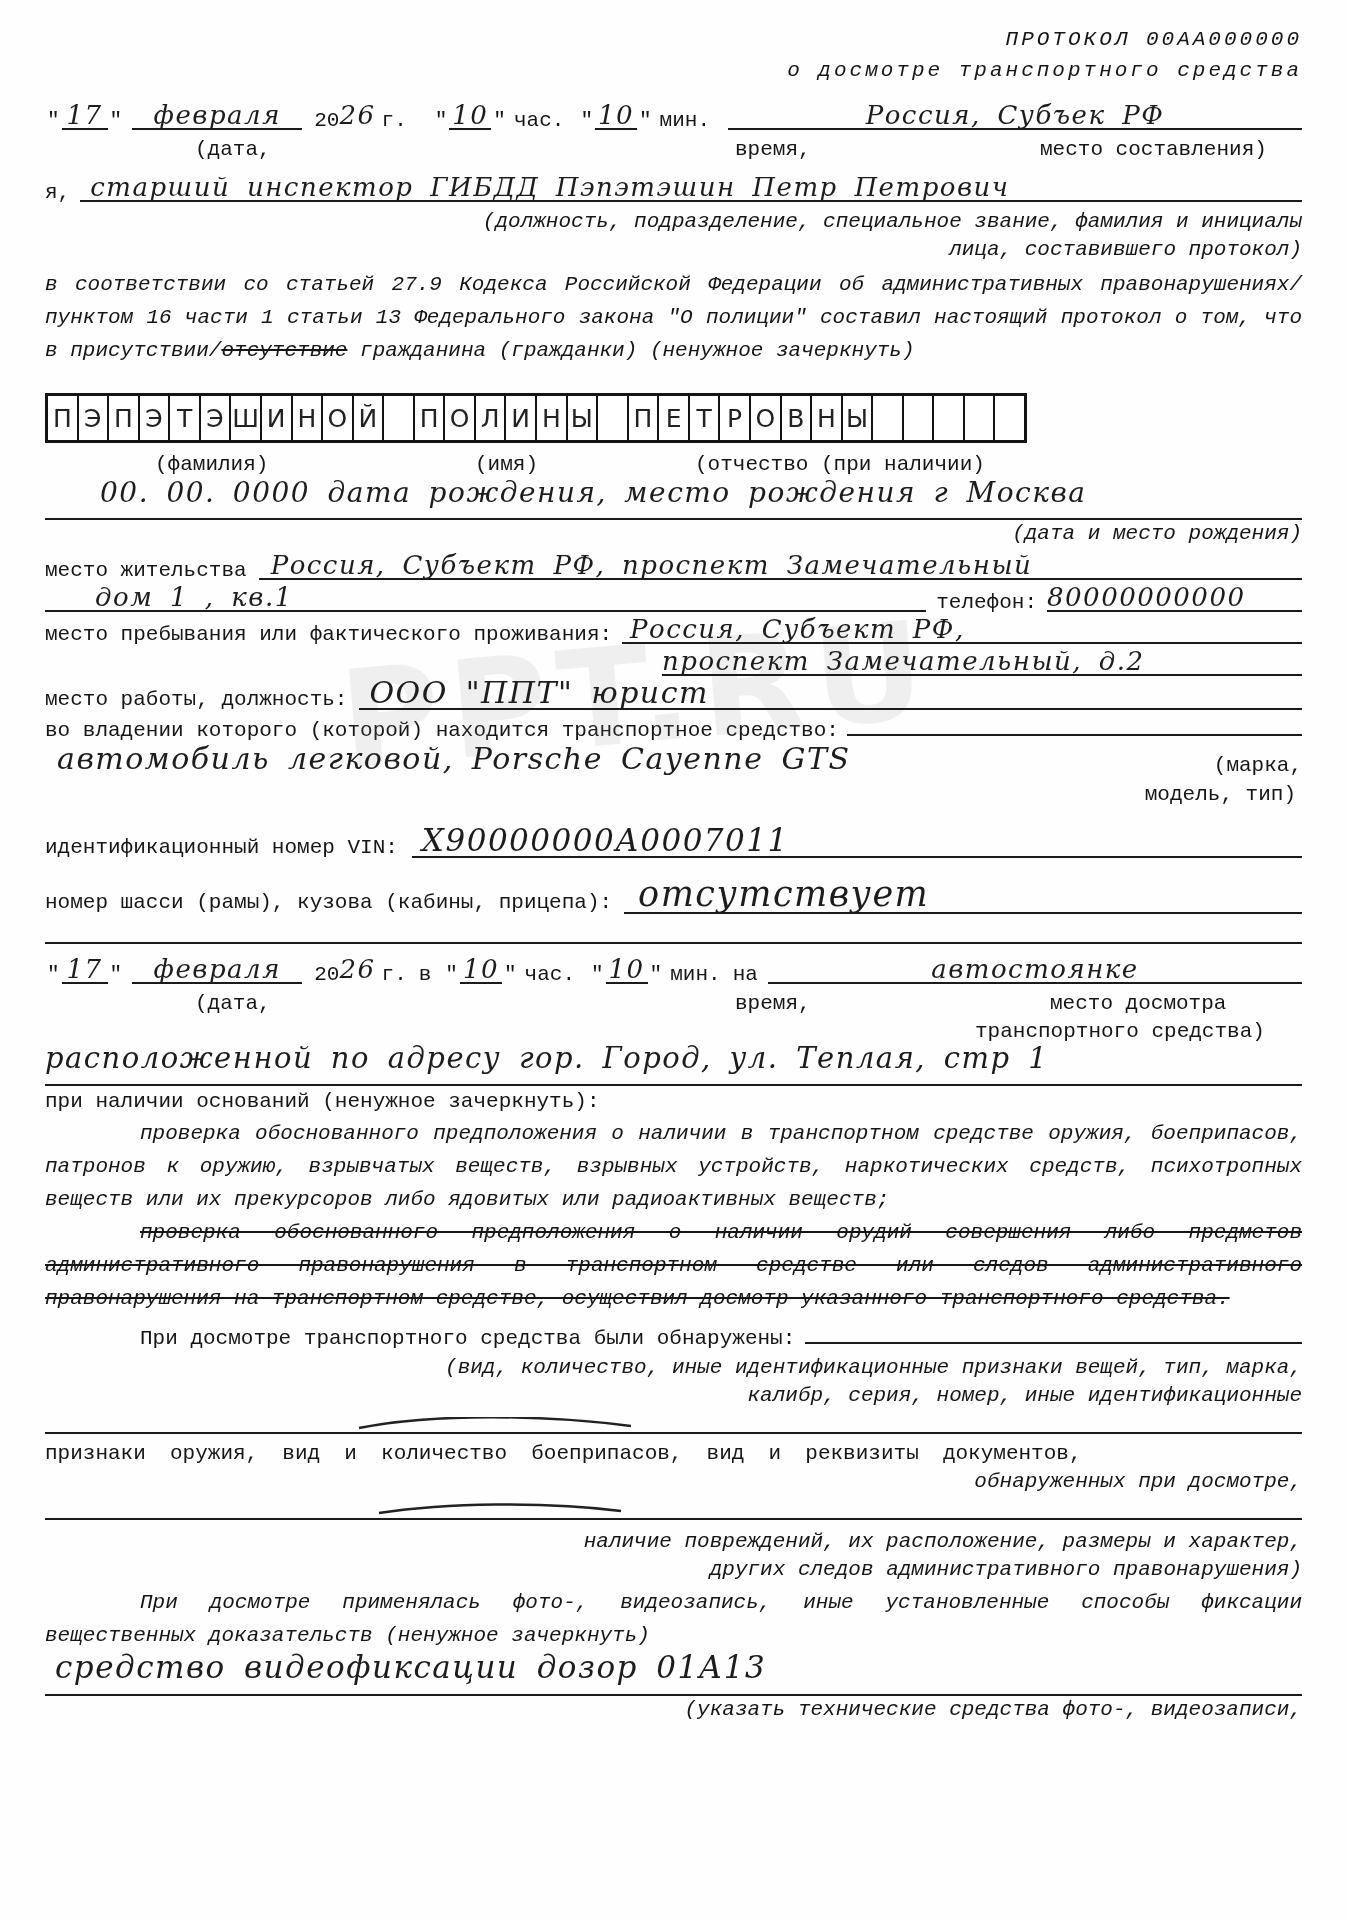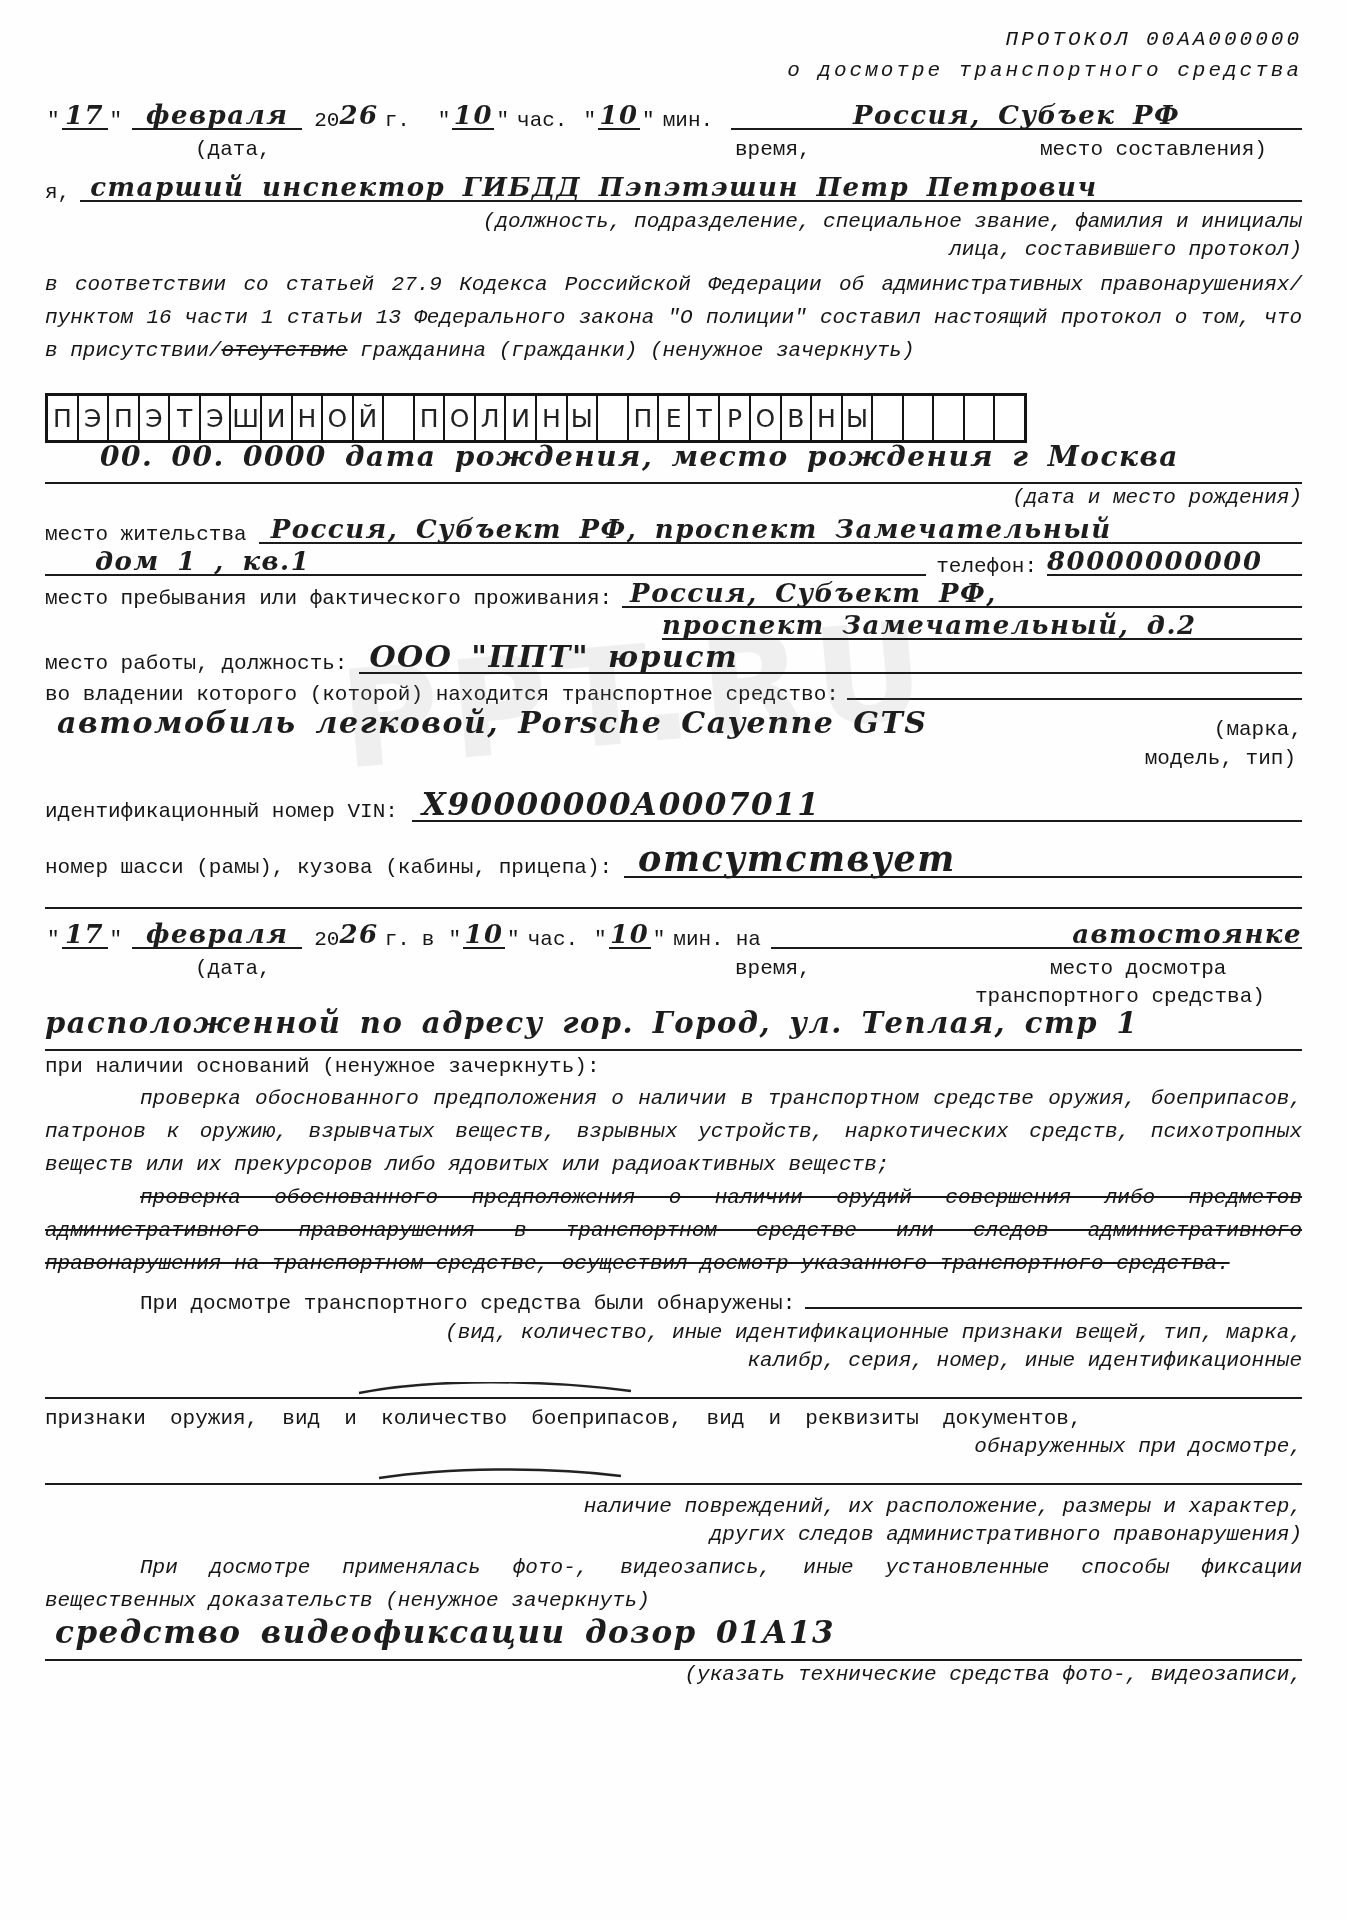--- a/index.html
+++ b/index.html
@@ -12,7 +12,7 @@
   .ind{text-indent:95px;}
   .cap{line-height:28px;}
   .hw{font-family:"DejaVu Serif",serif;font-style:italic;font-size:26px;line-height:1;
-      color:#1d1d1d;letter-spacing:1.5px;word-spacing:7px;white-space:nowrap;position:relative;top:-2px;font-weight:bold;}
+      color:#1d1d1d;letter-spacing:1.5px;word-spacing:7px;white-space:nowrap;position:relative;top:-2px;}
   .fill{border-bottom:2px solid #1b1b1b;}
   .frow{display:flex;align-items:baseline;}
   .grow{flex:1 1 auto;min-width:0;}

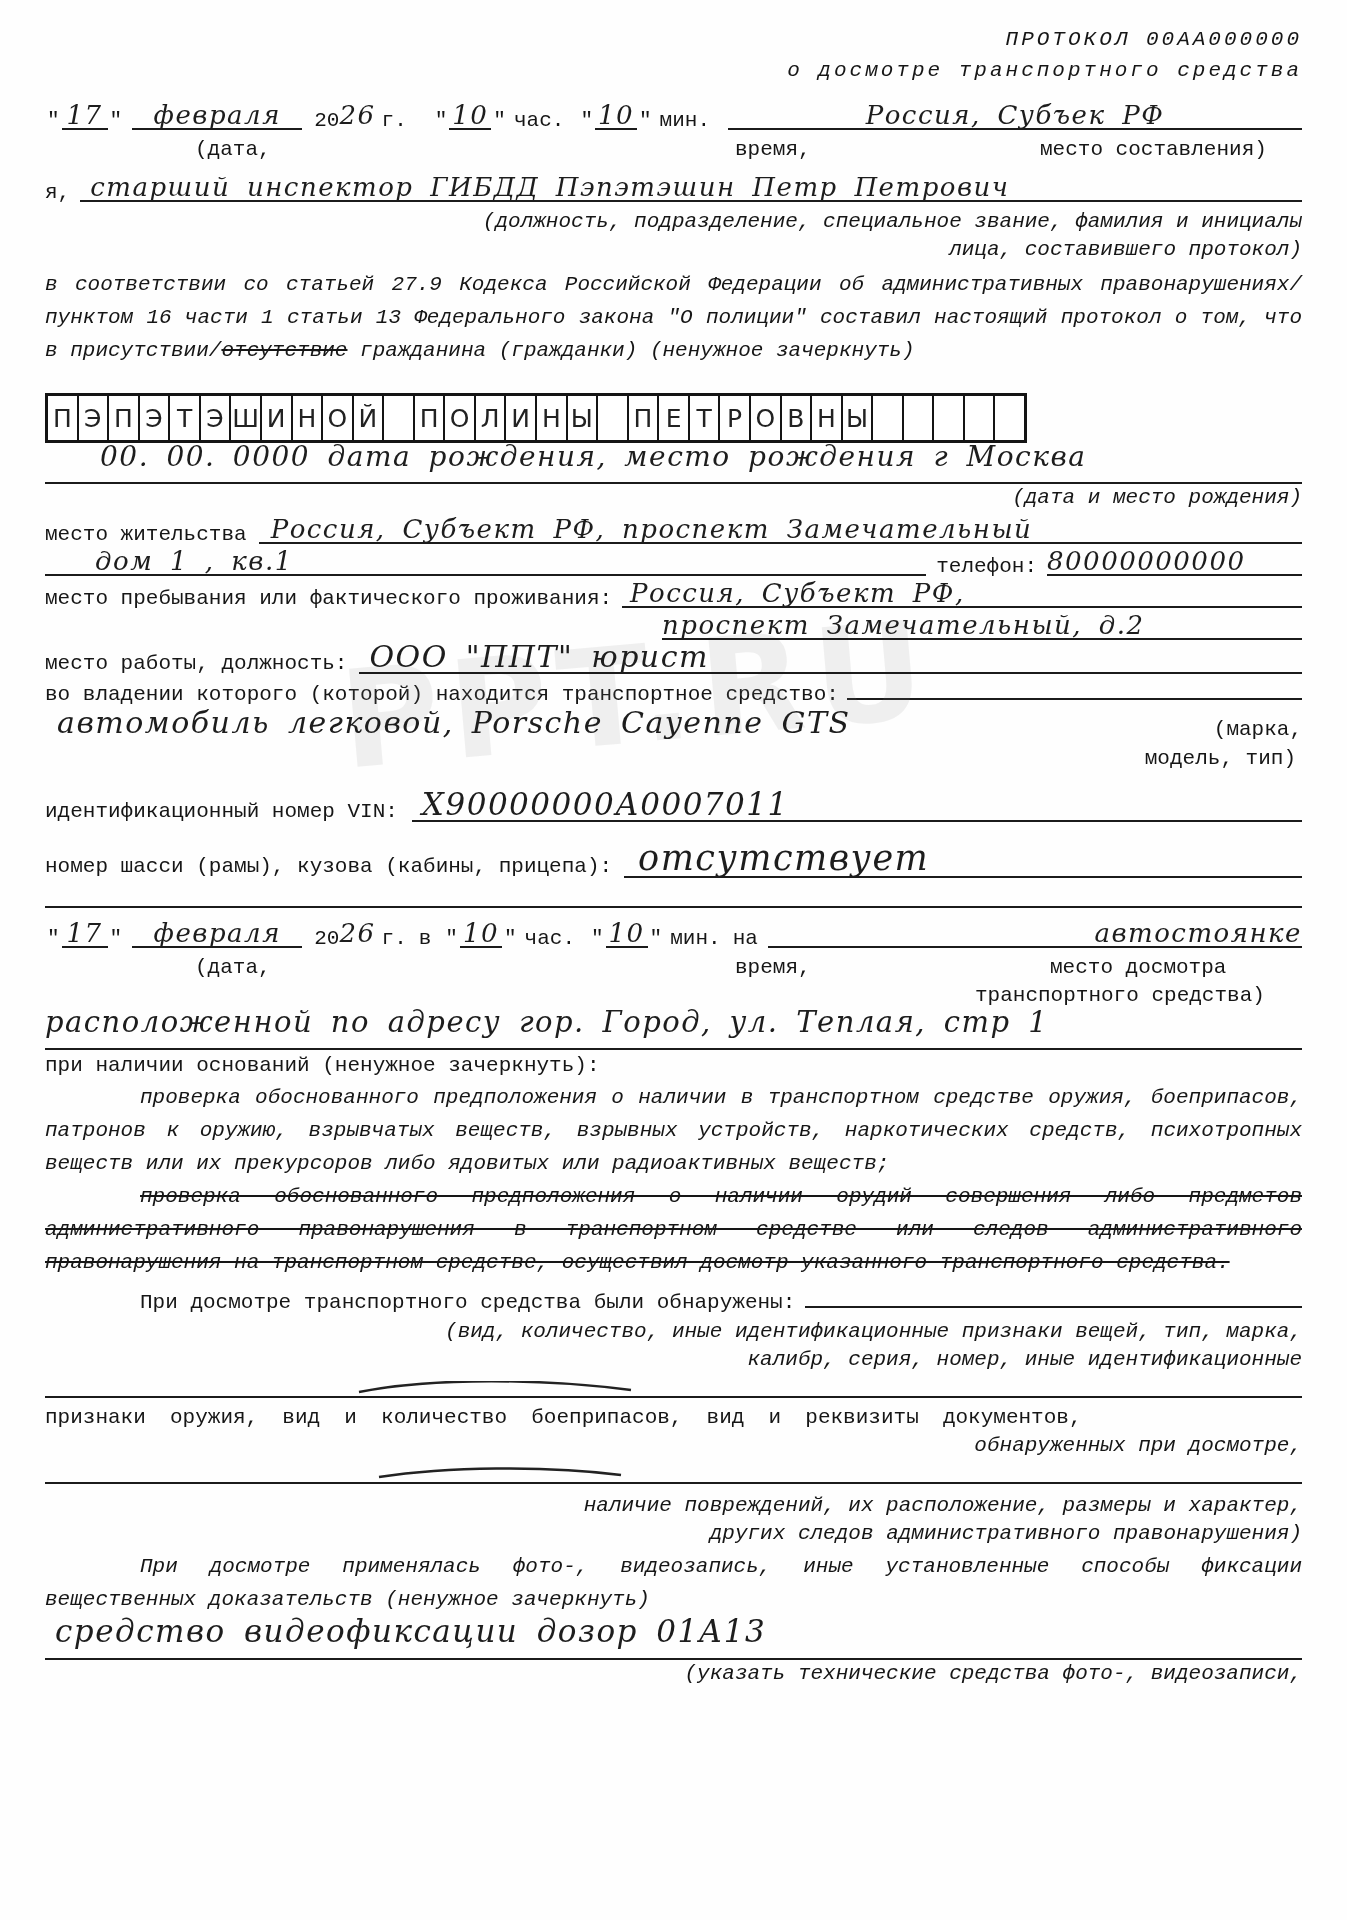--- a/index.html
+++ b/index.html
@@ -107,6 +107,11 @@
       <div class="cell"></div>
       <div class="cell"></div>
     </div>
+  <div class="caprow" style="margin-top:8px">
+    <span style="left:110px">(фамилия)</span>
+    <span style="left:430px">(имя)</span>
+    <span style="left:650px">(отчество (при наличии)</span>
+  </div>
 
   <div class="fill" style="padding:2px 0 4px 55px">
     <span class="hw" style="font-size:28px">00. 00. 0000 дата рождения, место рождения г Москва</span>

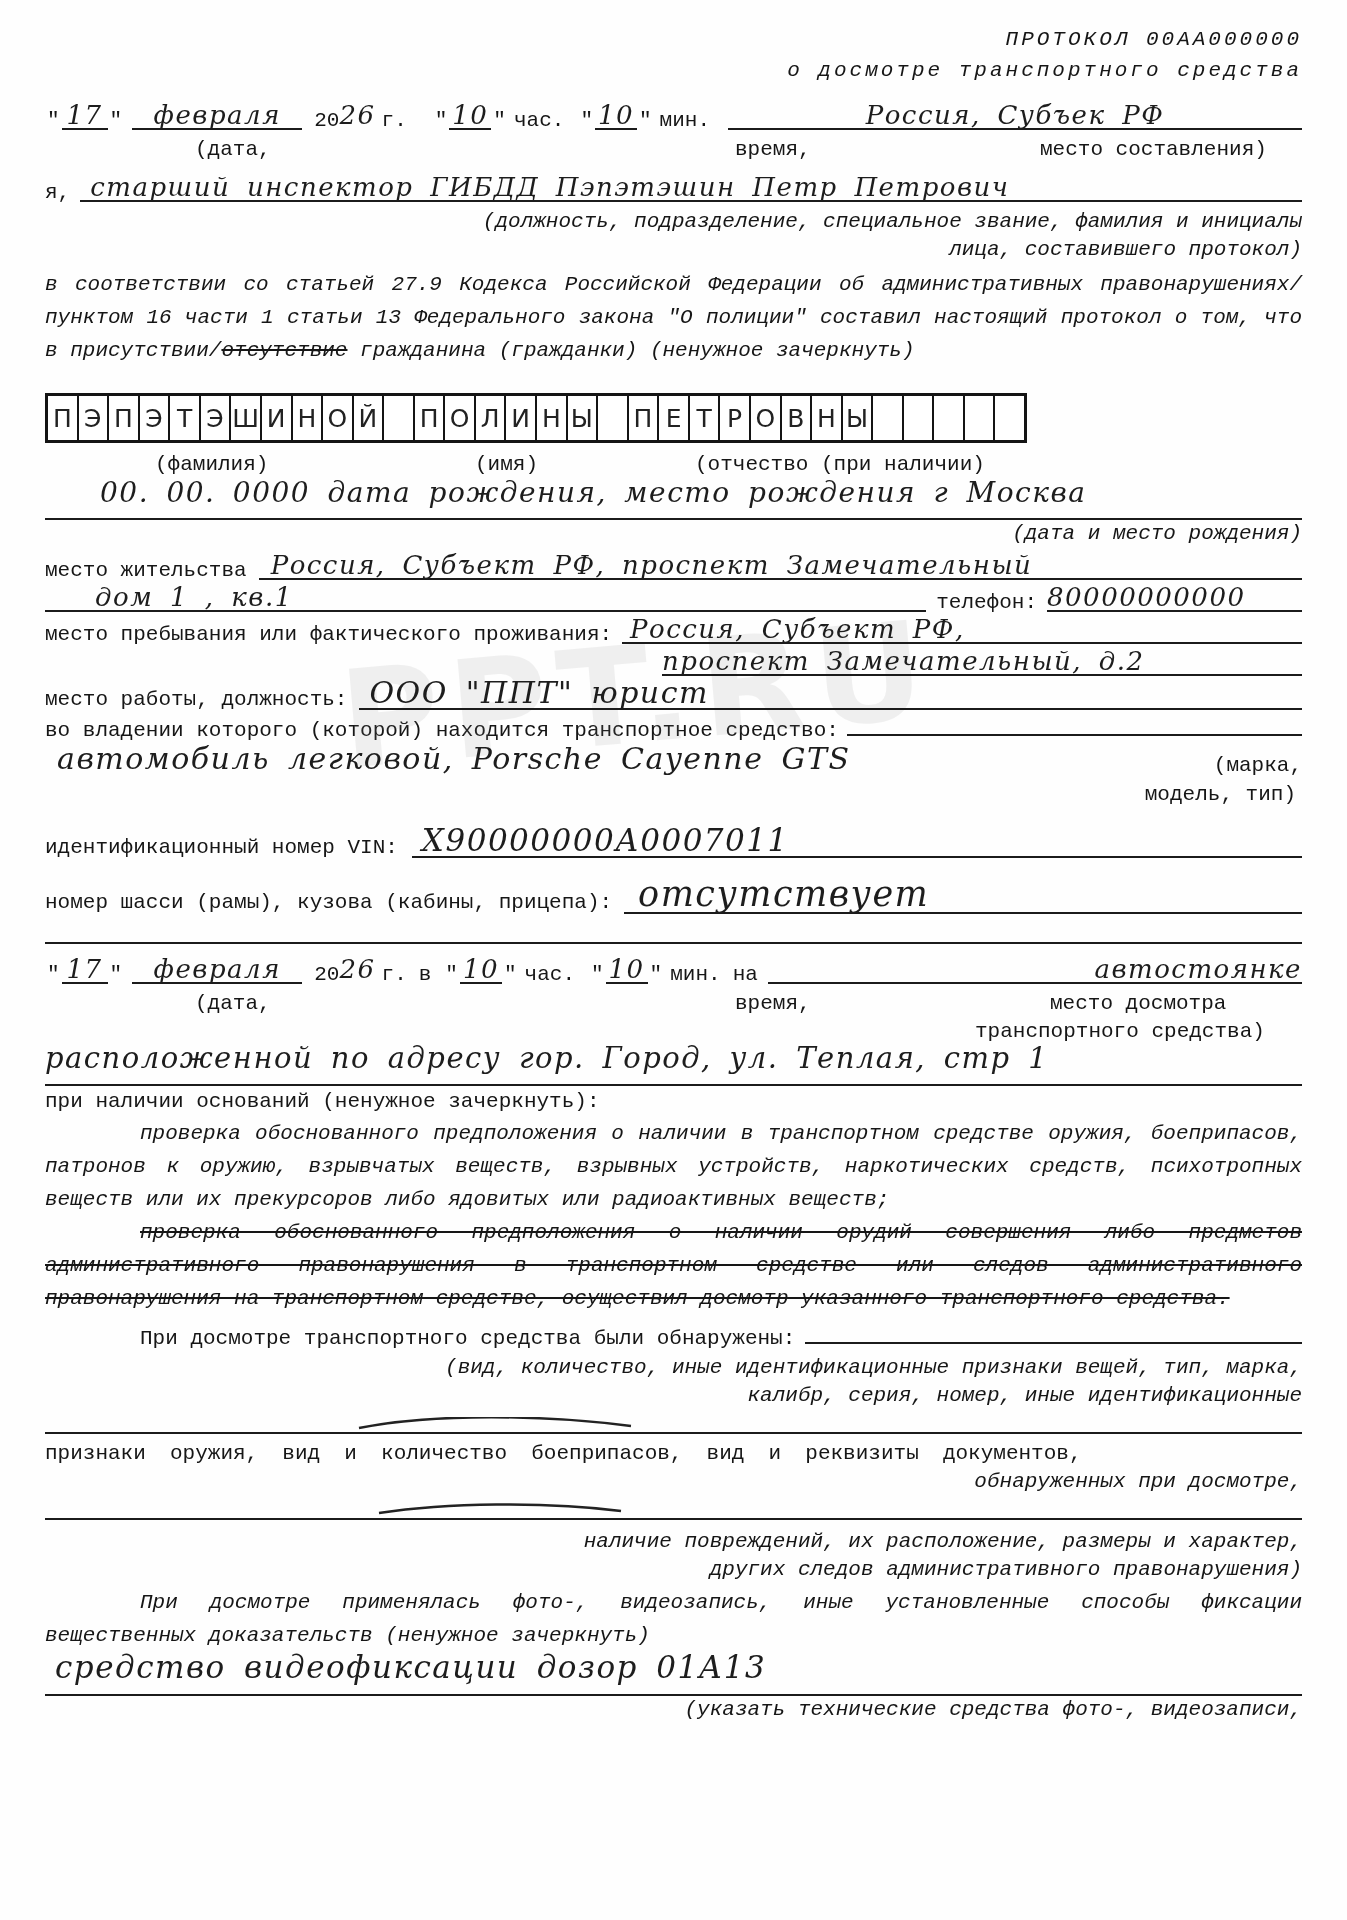--- a/index.html
+++ b/index.html
@@ -182,7 +182,7 @@
     <span class="q">"</span>
     <span style="margin:0 12px 0 6px">мин.</span>
     <span style="margin-right:10px">на</span>
-    <span class="hw fill grow" style="text-align:right">автостоянке</span>
+    <span class="hw fill grow" style="text-align:center">автостоянке</span>
   </div>
   <div class="caprow">
     <span style="left:150px">(дата,</span>

